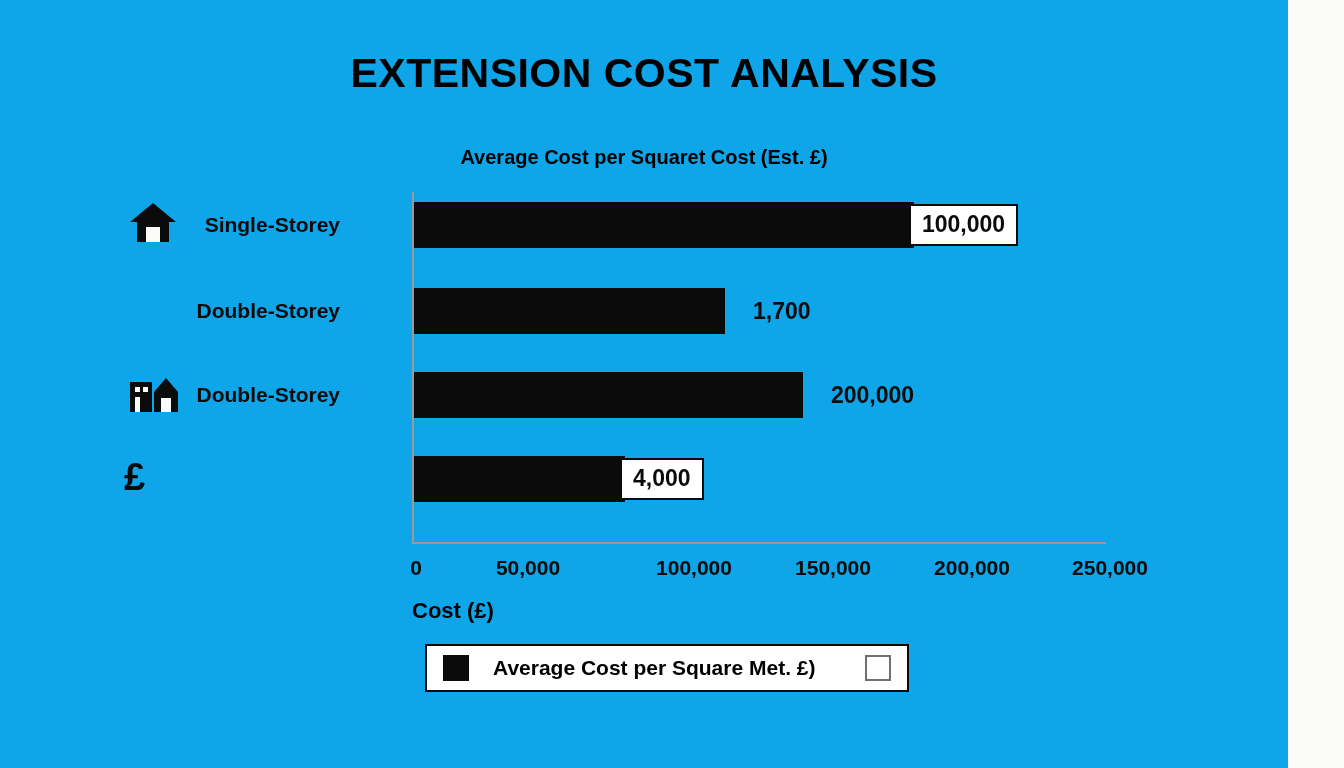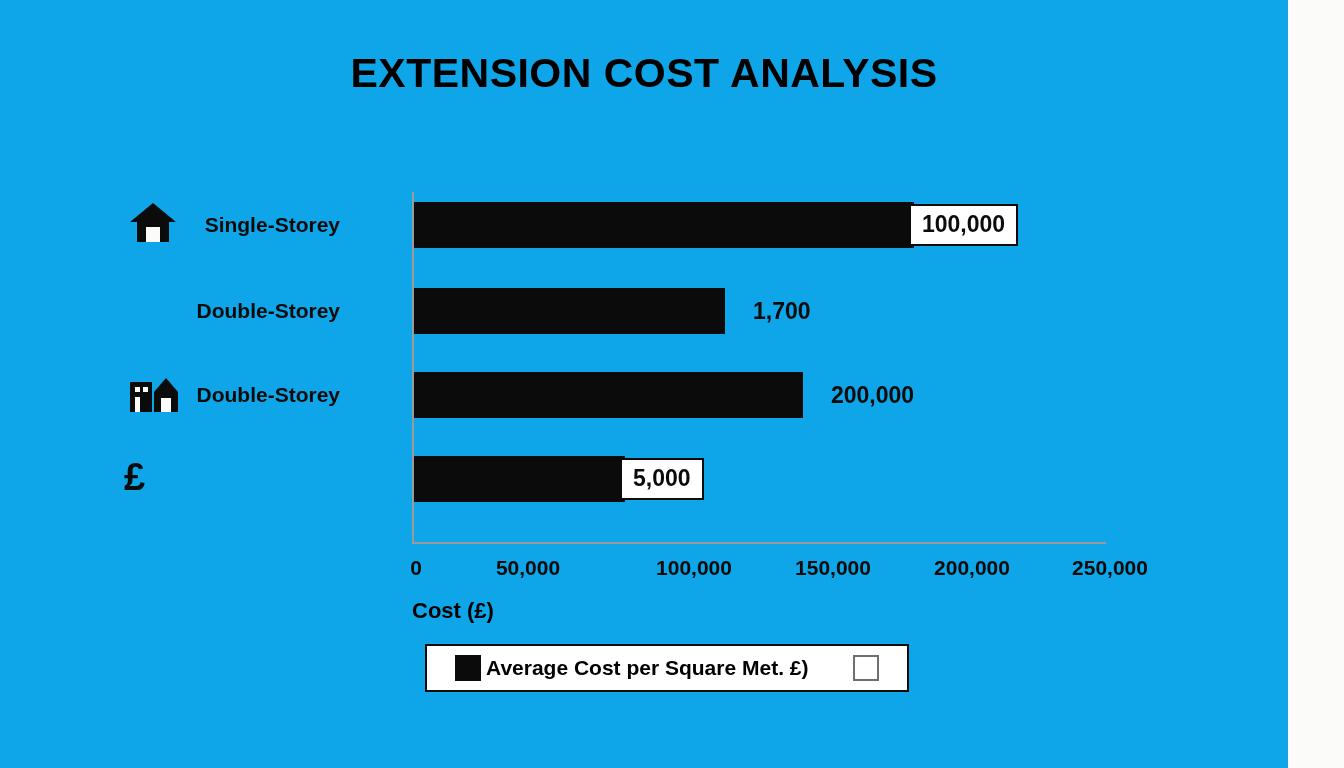--- a/index.html
+++ b/index.html
@@ -160,6 +160,7 @@
 <div id="page">
 
   <div class="main-title">EXTENSION COST ANALYSIS</div>
+  <div class="sub-title">Average Cost per Squaret Cost (Est. £)</div>
 
   <div class="cat-icon" style="left:128px; top:200px;">
     <svg width="50" height="46" viewBox="0 0 50 46" aria-hidden="true">

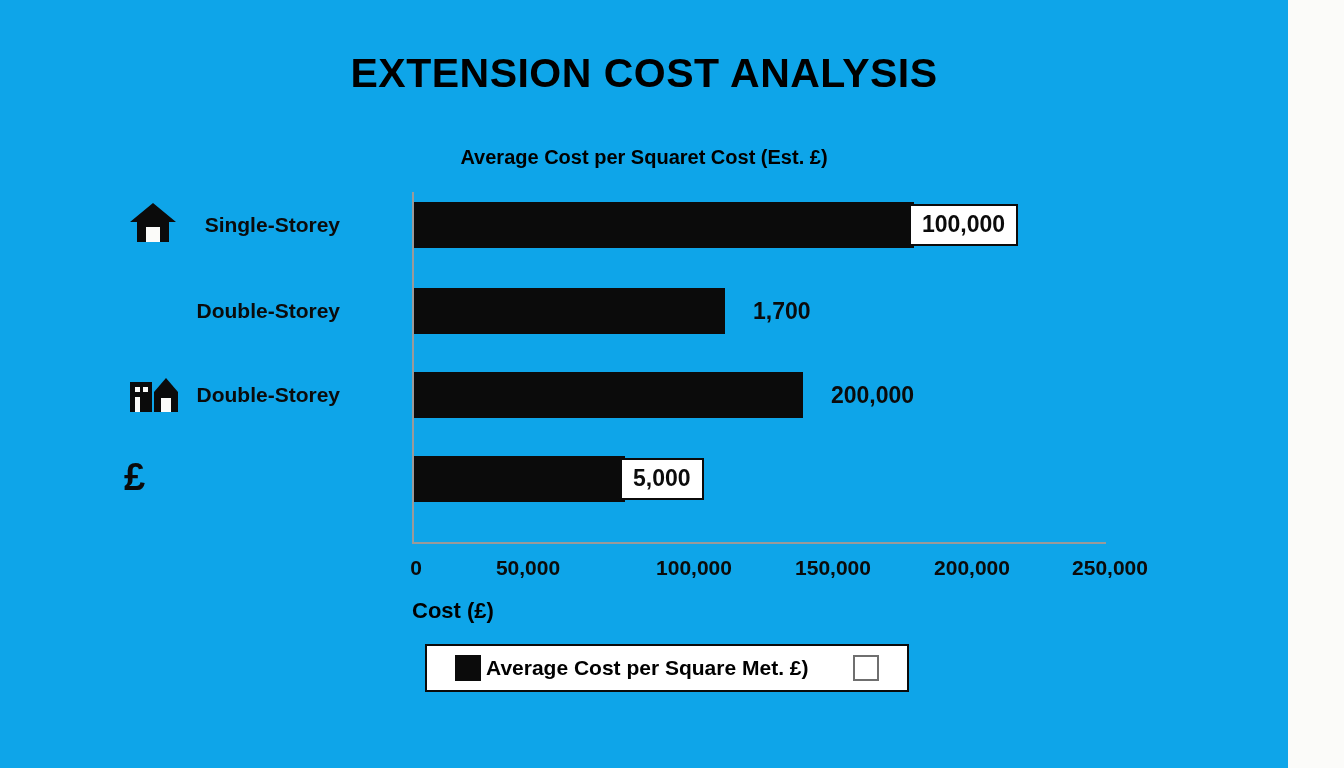--- a/index.html
+++ b/index.html
@@ -207,7 +207,7 @@
 
     <div class="row" style="top:264px; width:694px;">
       <div class="bar" style="width:211px;"></div>
-      <div class="bar-label boxed" style="left:208px;">5,000</div>
+      <div class="bar-label boxed" style="left:208px;">4,000</div>
     </div>
   </div>
 

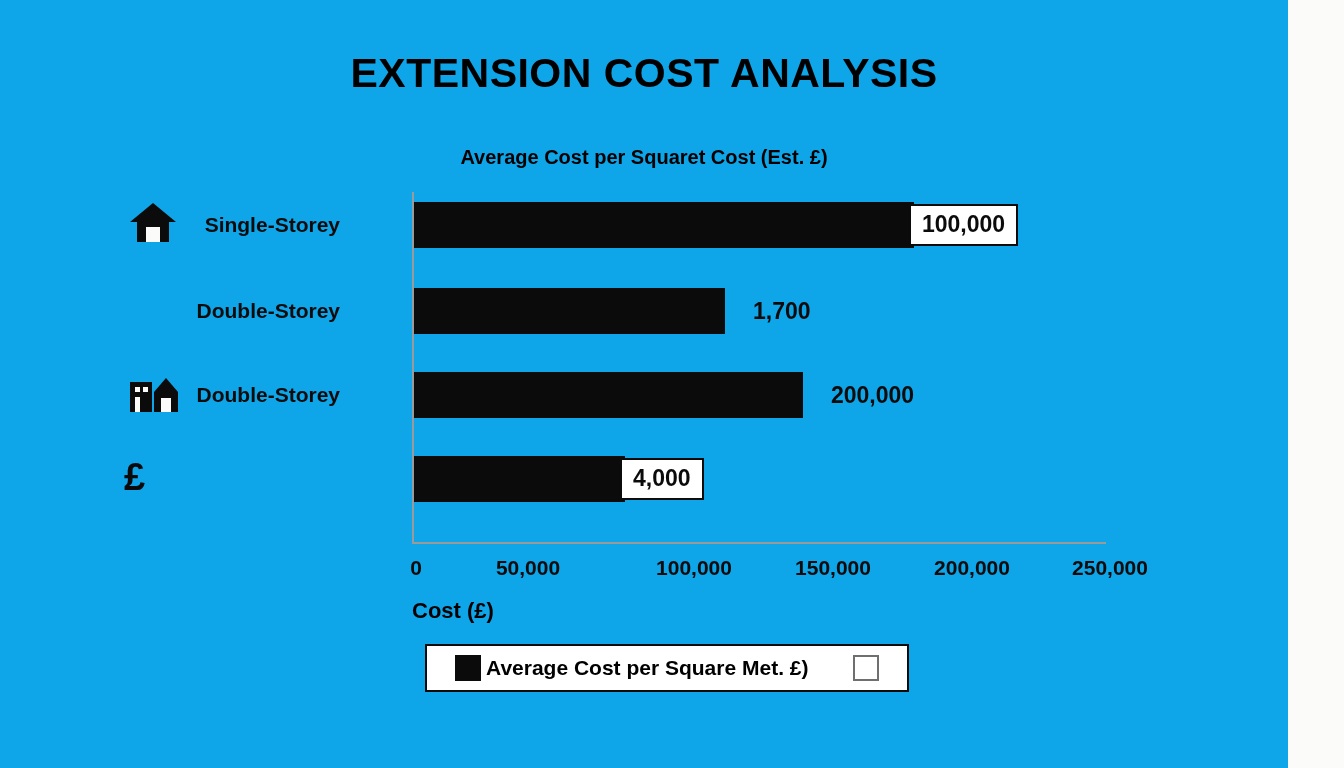--- a/index.html
+++ b/index.html
@@ -132,8 +132,8 @@
     background: #ffffff;
     display: flex;
     align-items: center;
-    padding: 0 28px;
-    gap: 5px;
+    padding: 0 16px;
+    gap: 24px;
   }
   .swatch-filled {
     width: 26px; height: 26px;

